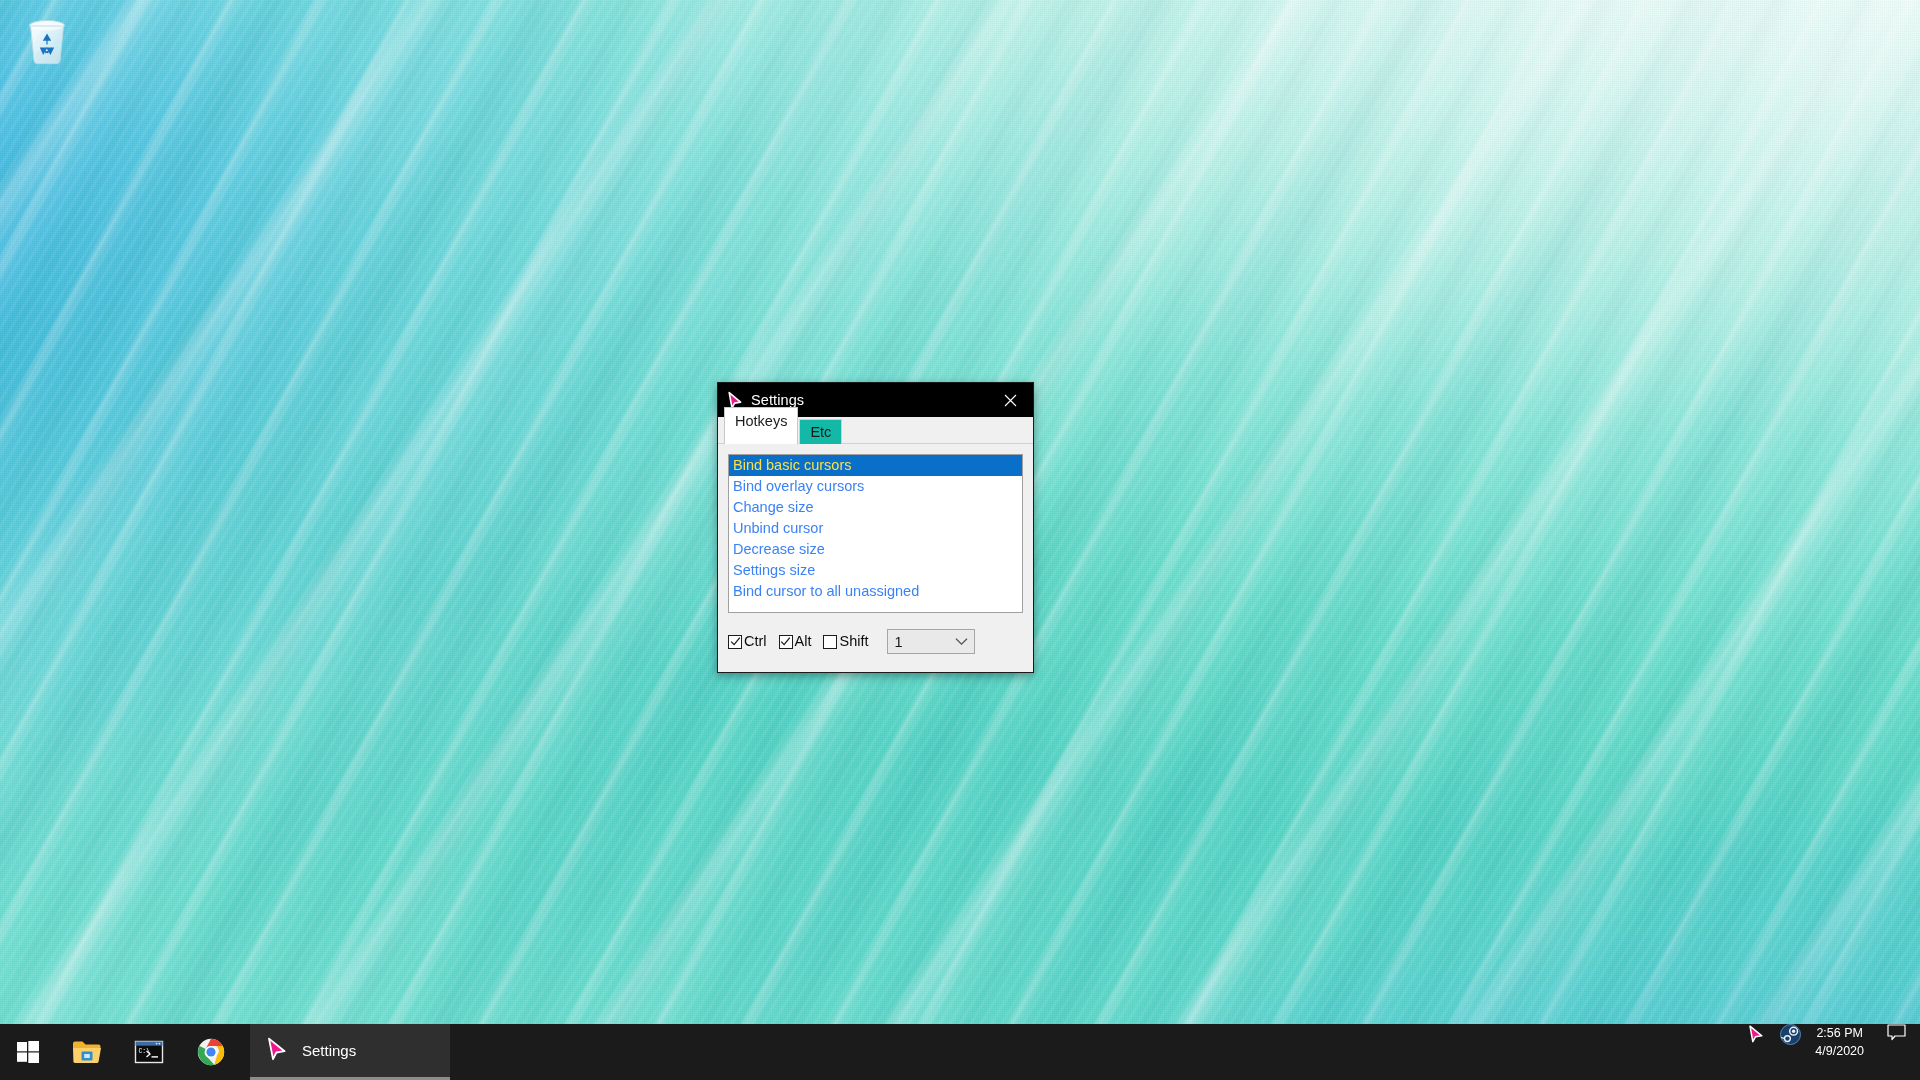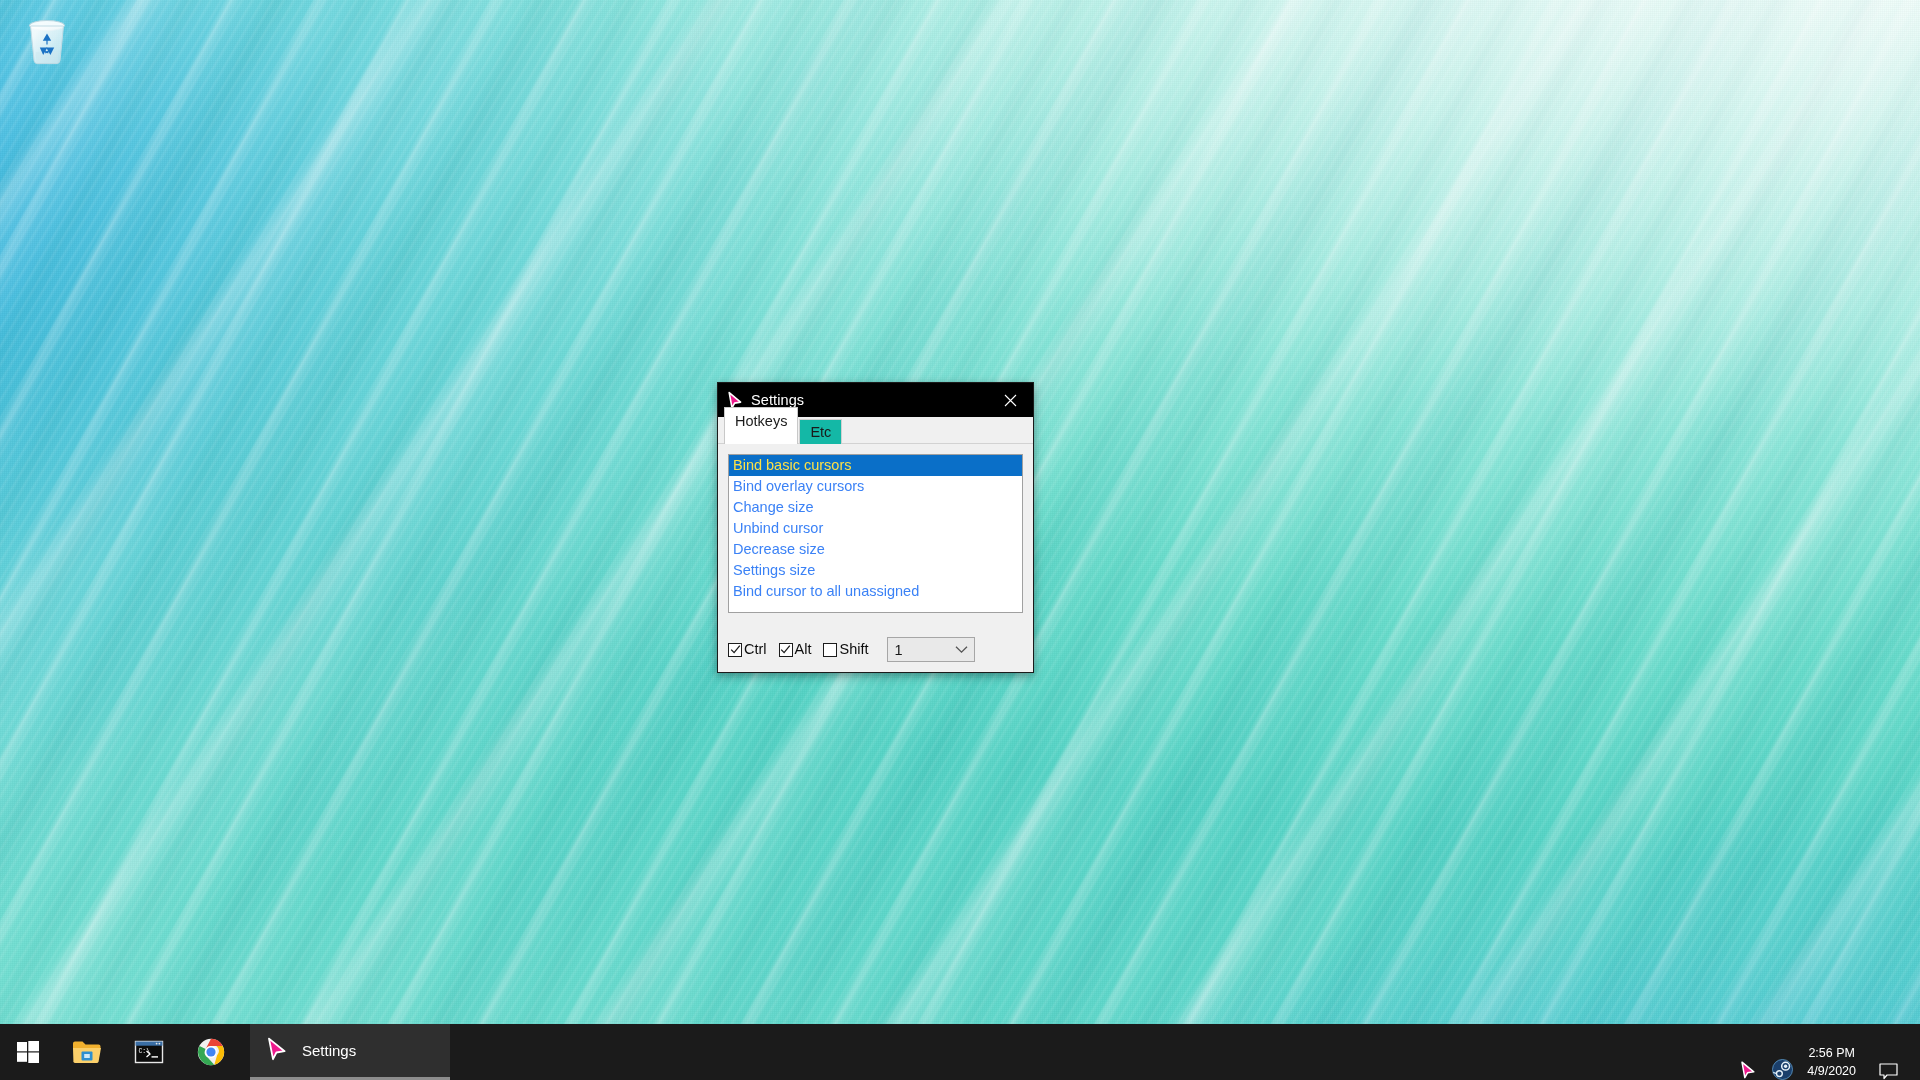--- a/index.html
+++ b/index.html
@@ -245,7 +245,7 @@
   #controls-row {
     display: flex;
     align-items: center;
-    margin-top: 24px;
+    margin-top: 16px;
   }
   .checkbox-wrap {
     display: flex;

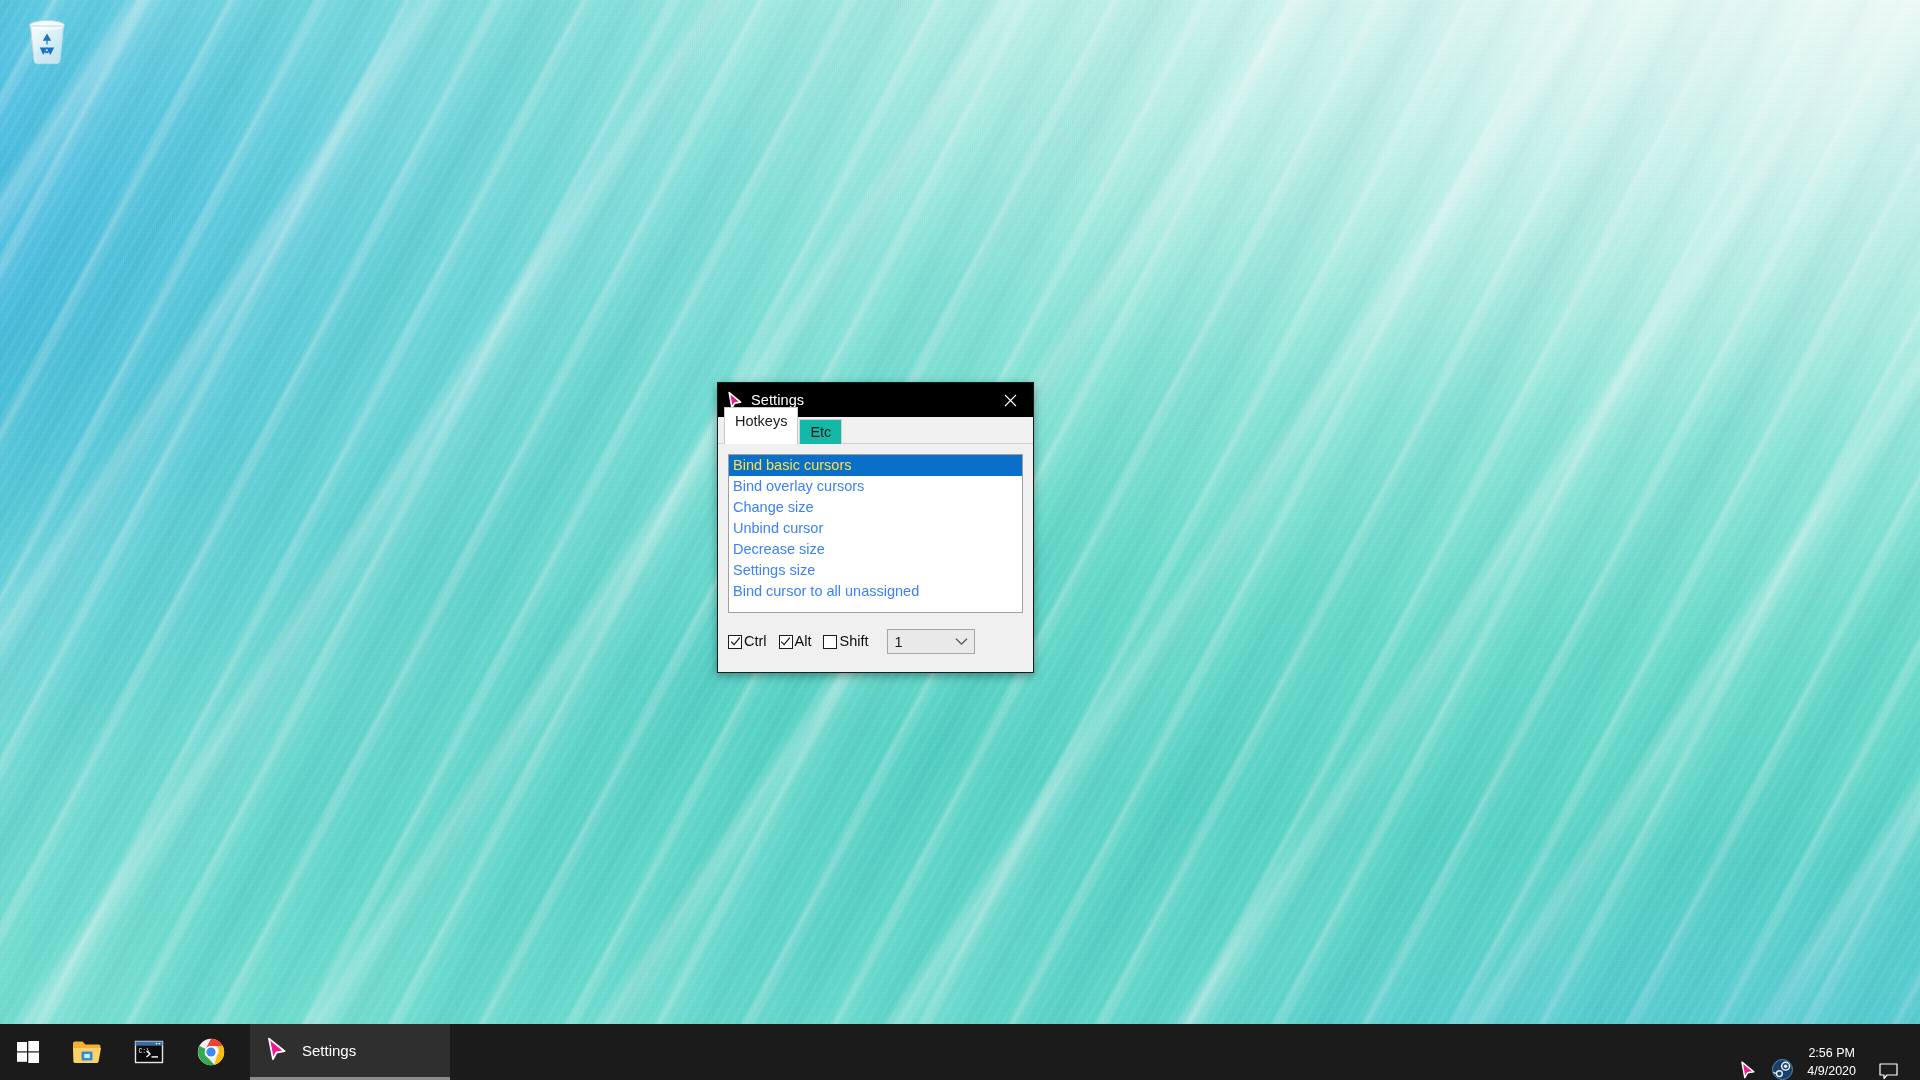--- a/index.html
+++ b/index.html
@@ -332,8 +332,8 @@
   #tray {
     margin-left: auto;
     display: flex;
-    align-items: flex-end;
-    padding-right: 12px;
+    align-items: flex-start;
+    padding-right: 4px;
   }
   .tray-icon {
     width: 34px;

